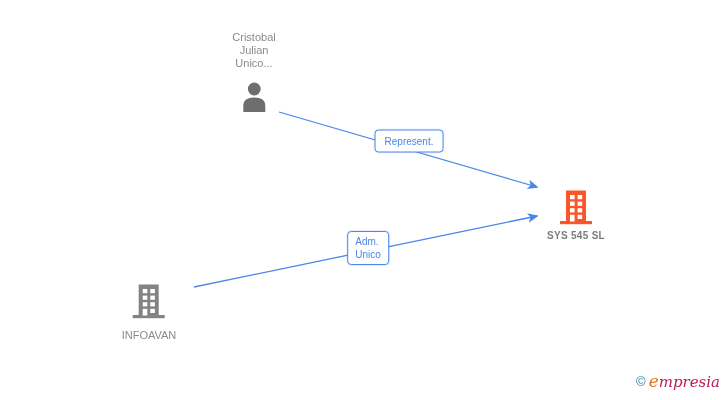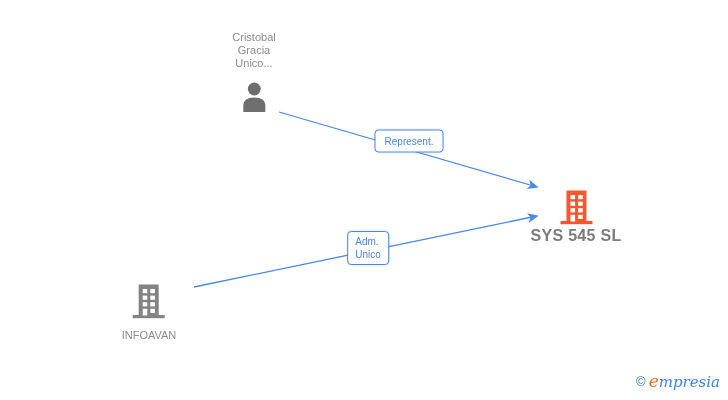--- a/index.html
+++ b/index.html
@@ -109,7 +109,7 @@
   <div class="node" style="left:254px; top:31px;">
     <div class="node-label">
       <div>Cristobal</div>
-      <div>Gracia</div>
+      <div>Julian</div>
       <div>Unico...</div>
     </div>
     <div style="height:11px"></div>

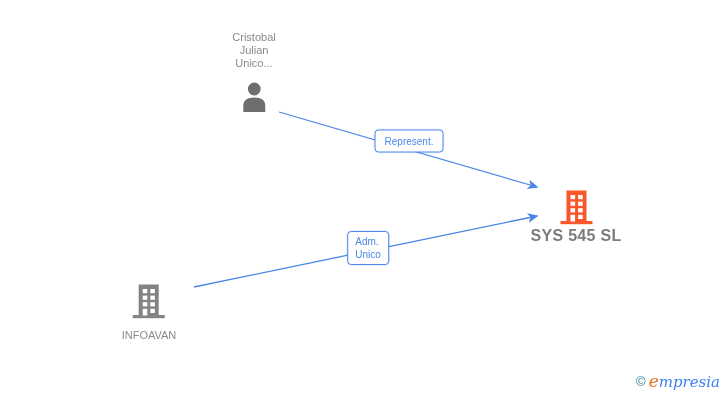--- a/index.html
+++ b/index.html
@@ -39,7 +39,7 @@
 
   .node-label.target-label {
     font-weight: bold;
-    font-size: 16px;
+    font-size: 10px;
     color: #7c7c7c;
     letter-spacing: 0.3px;
   }

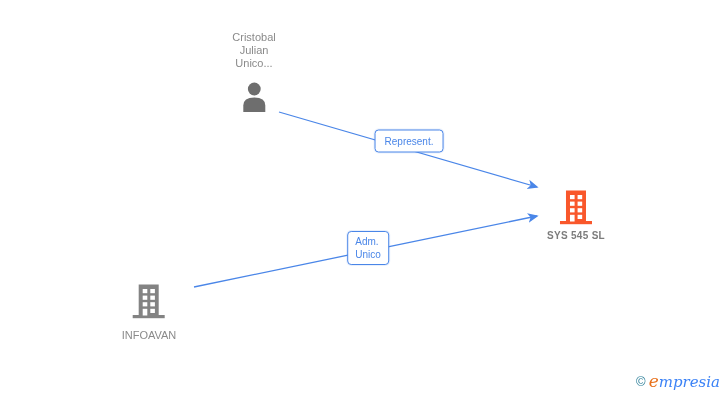--- a/index.html
+++ b/index.html
@@ -88,7 +88,7 @@
     font-size: 17px;
   }
   .watermark .brand-rest {
-    color: #3b82f6;
+    color: #be185d;
   }
 </style>
 </head>

